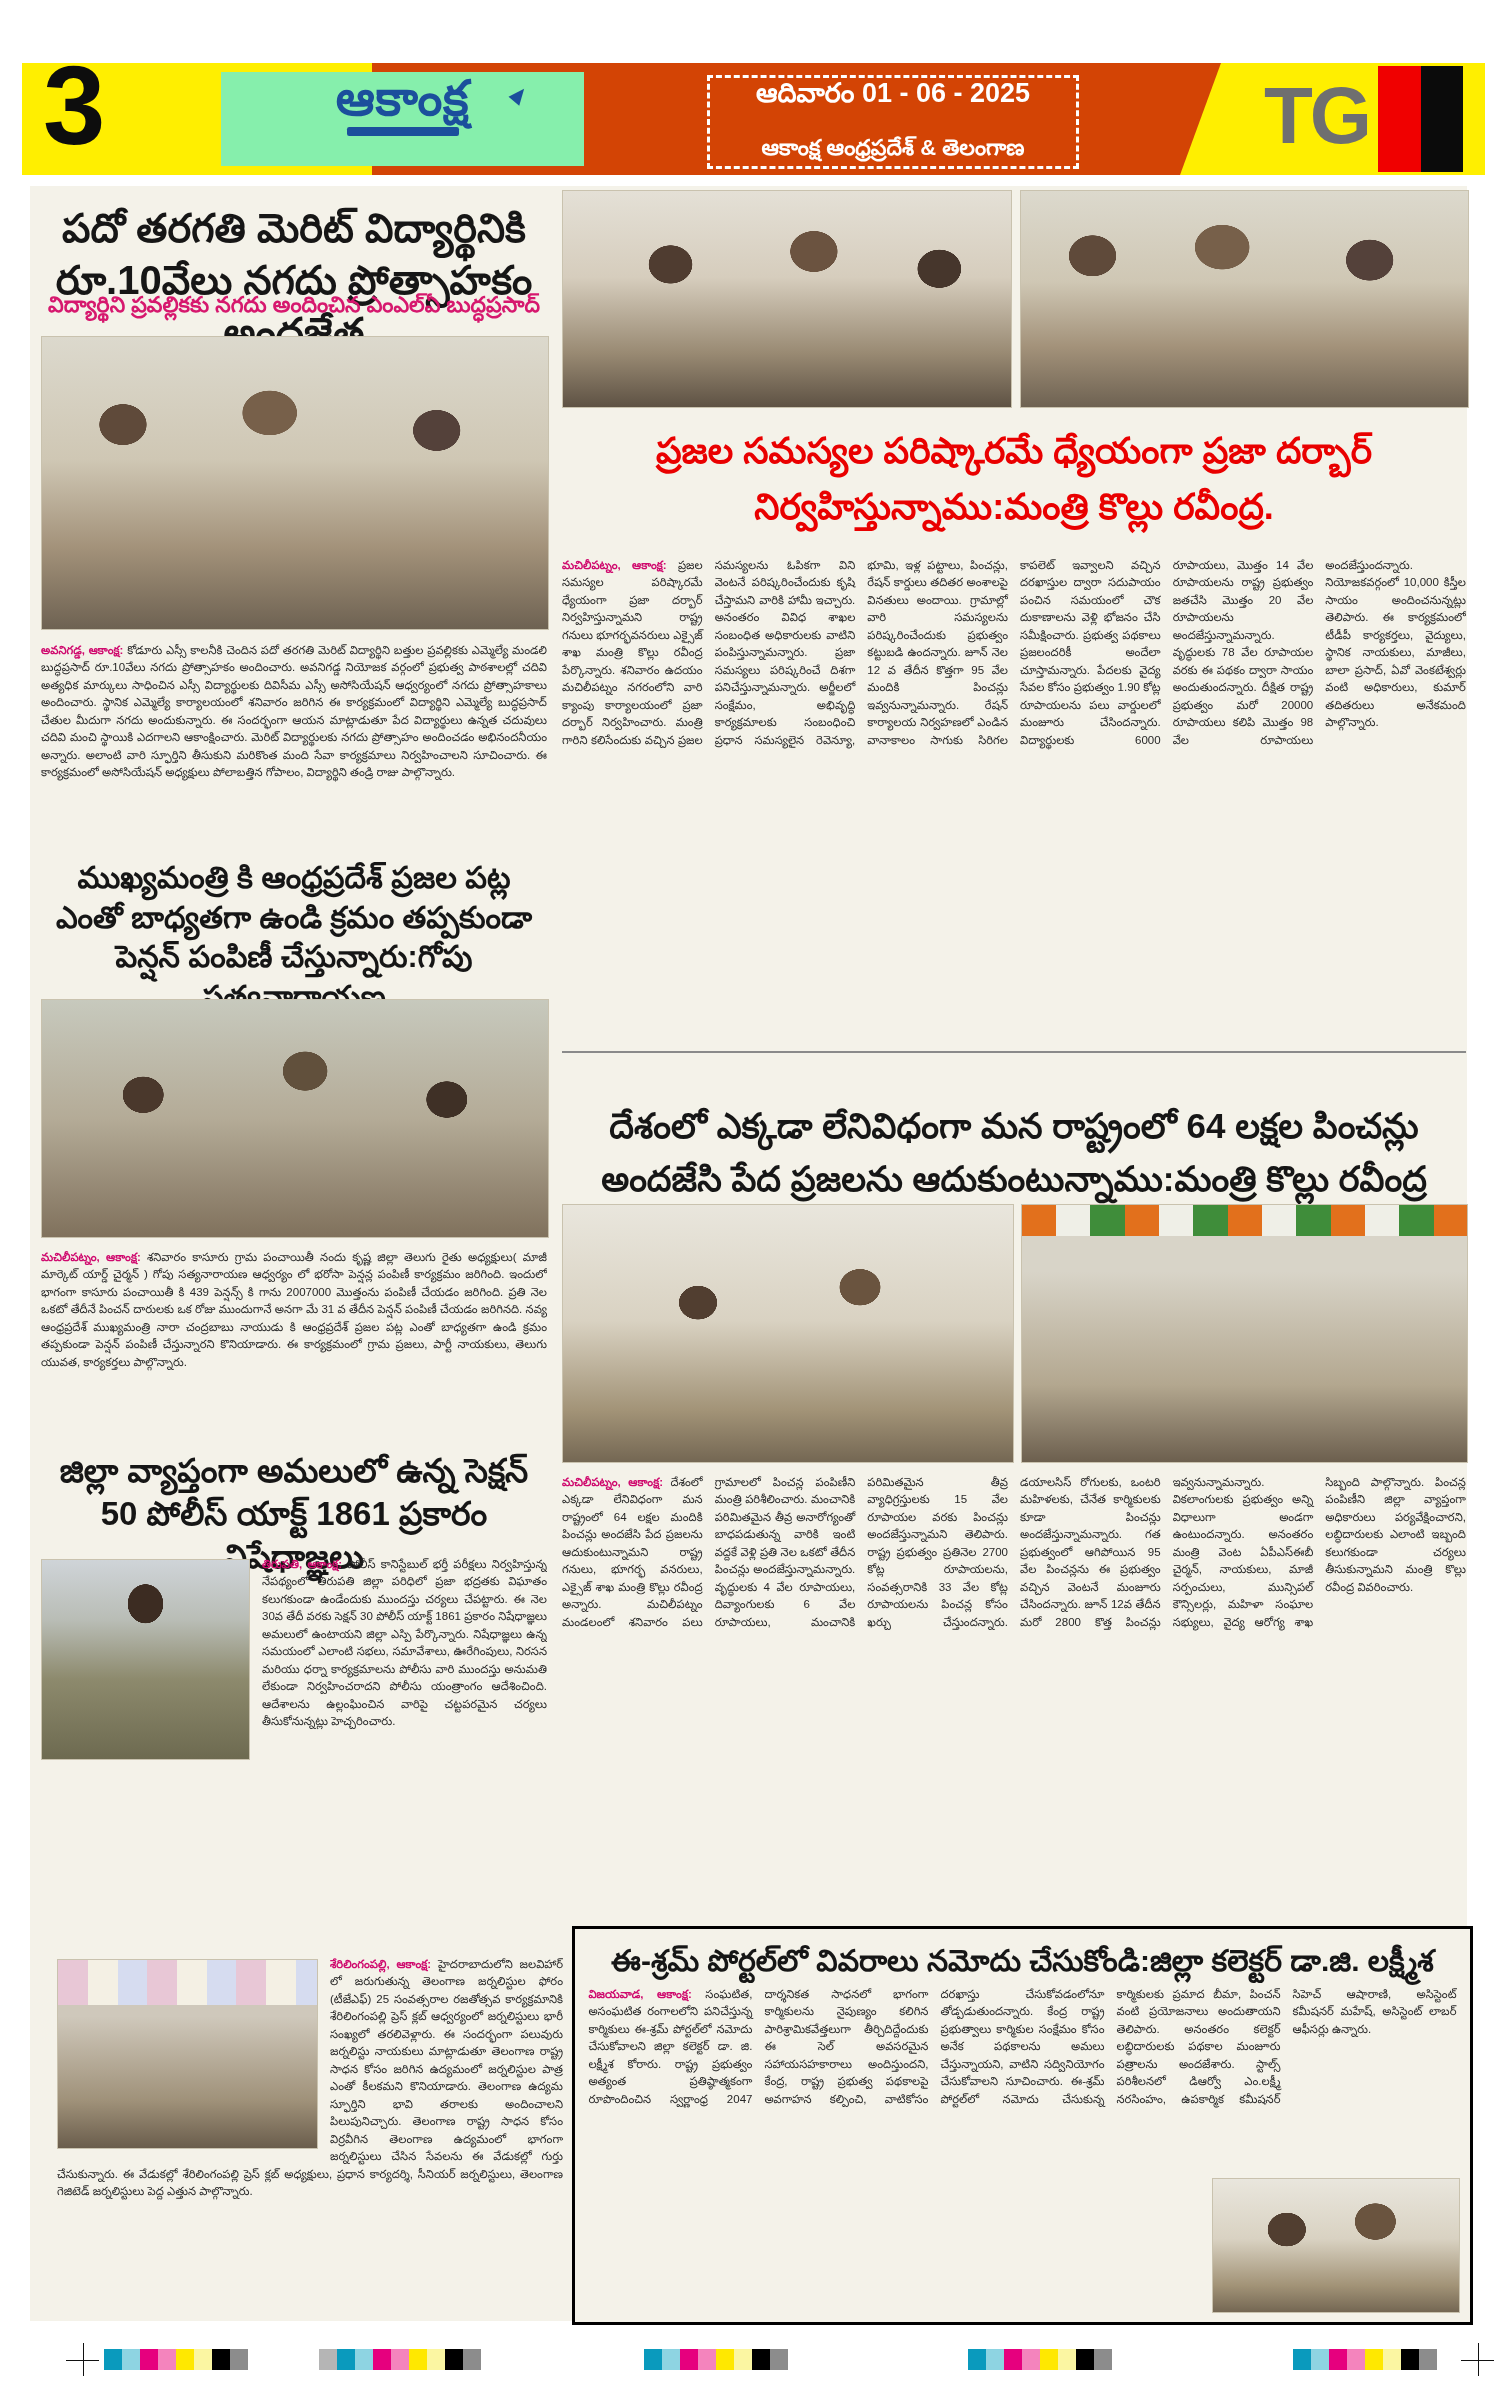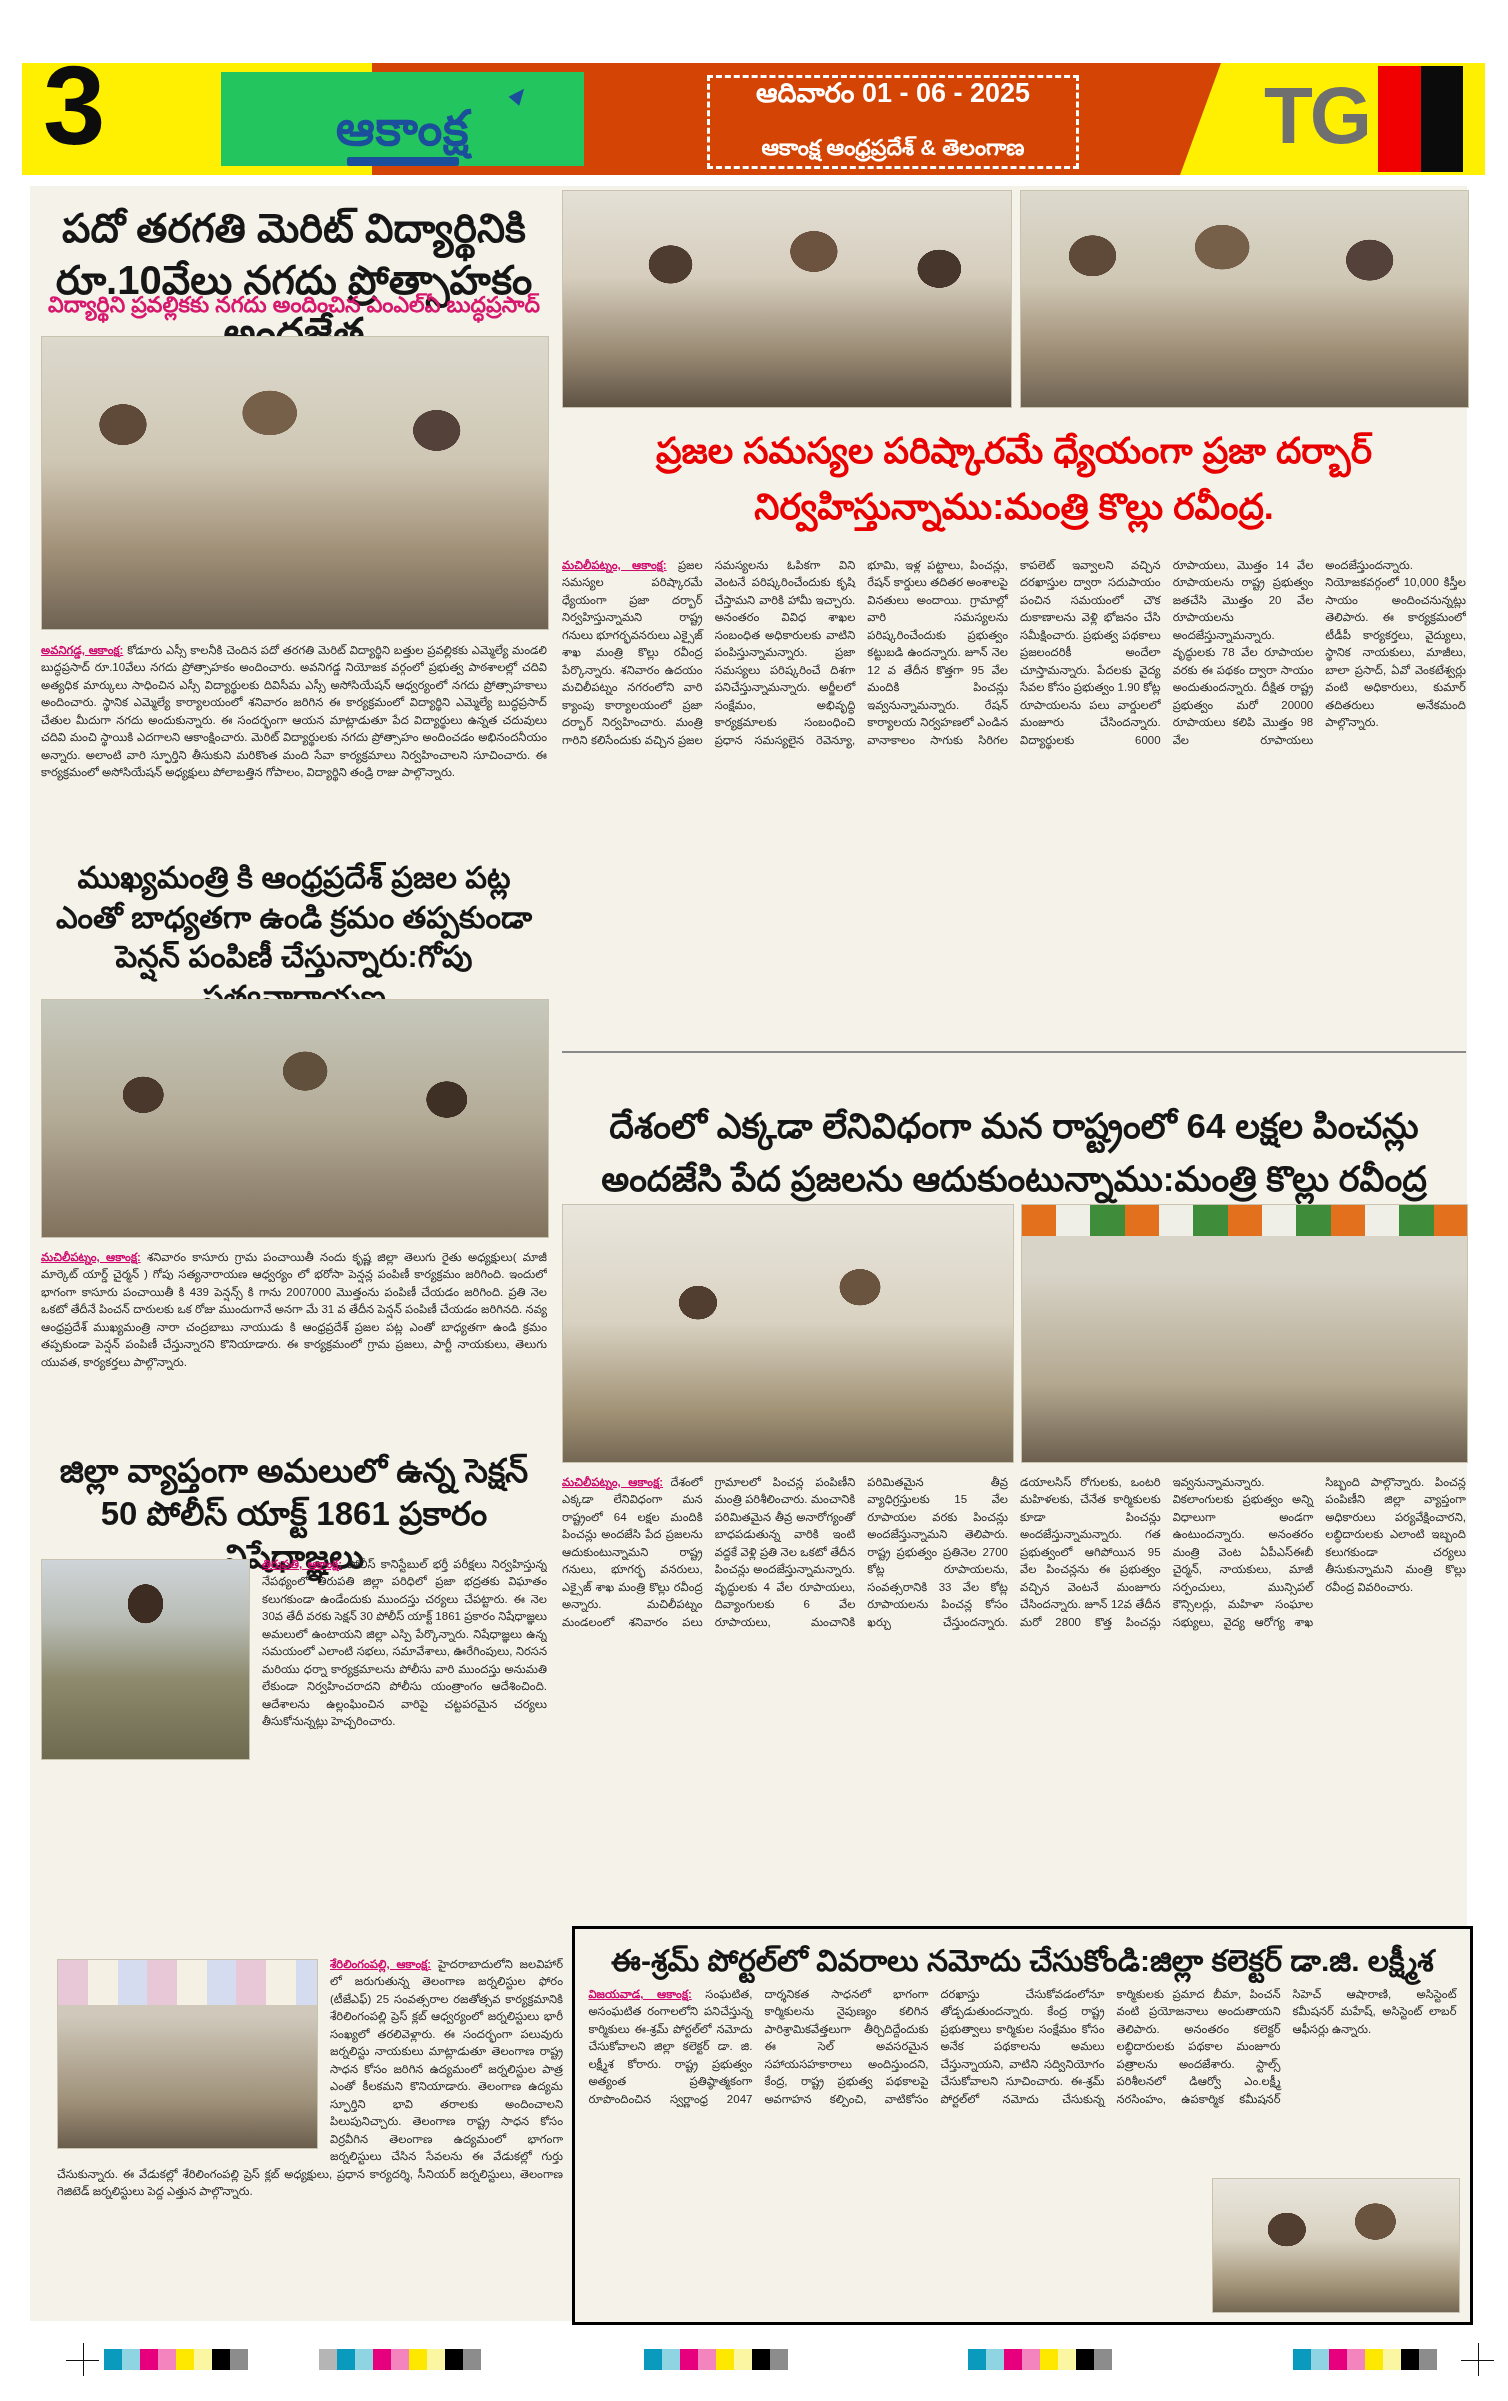--- a/index.html
+++ b/index.html
@@ -13,8 +13,8 @@
   .hdr-orange{position:absolute;left:350px;top:0;width:849px;height:112px;background:#d34405;
               clip-path:polygon(0 0,100% 0,calc(100% - 41px) 100%,0 100%);}
   .page-num{position:absolute;left:21px;top:-13.4px;font-size:112px;font-weight:900;color:#0d0d0d;line-height:112px;}
-  .masthead-box{position:absolute;left:199px;top:9px;width:363px;height:94px;background:#22c55e;
-                display:flex;align-items:center;justify-content:flex-end;flex-direction:column;}
+  .masthead-box{position:absolute;left:199px;top:9px;width:363px;height:94px;background:#86efac;
+                display:flex;align-items:center;justify-content:flex-start;flex-direction:column;}
   .masthead-txt{color:#1b4f9c;font-size:49px;font-weight:900;letter-spacing:0.7px;line-height:52px;}
   .masthead-strip{width:112px;height:9px;background:#1b4f9c;border-radius:2.2px;margin-top:3px;}
   .pen-nib{position:absolute;right:58px;top:15px;width:0;height:0;border-left:7.4px solid transparent;

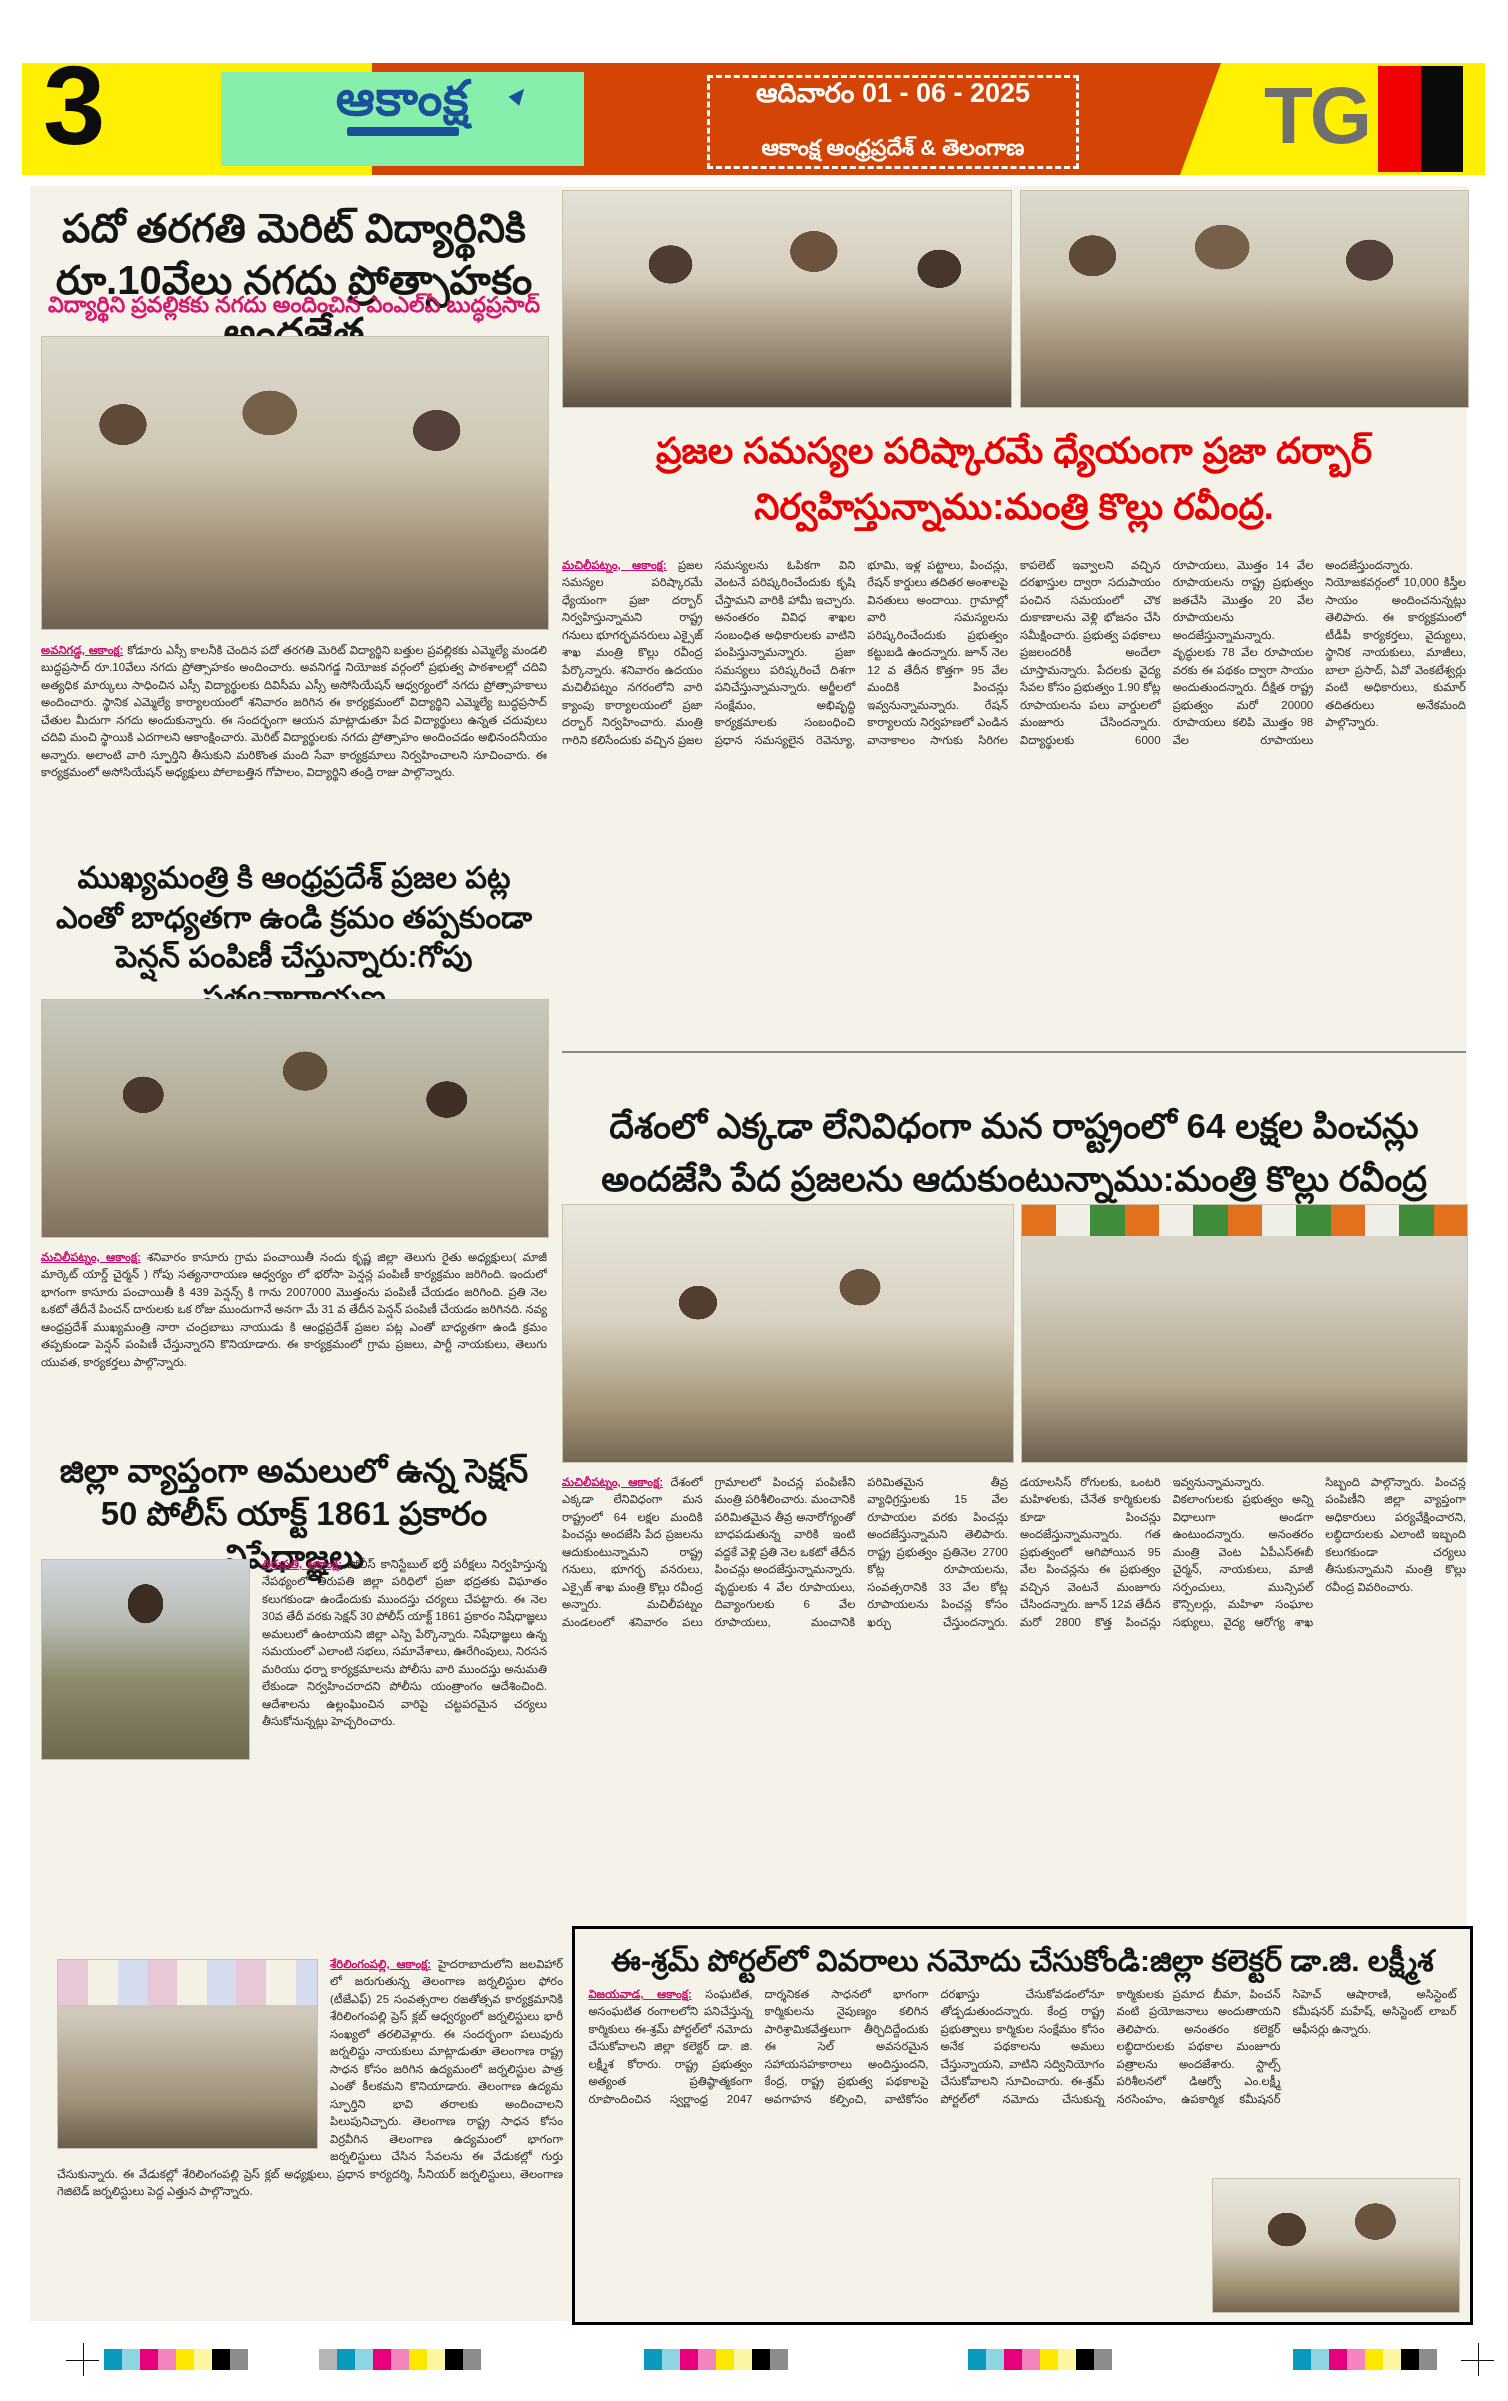--- a/index.html
+++ b/index.html
@@ -33,7 +33,7 @@
   .headline.red{color:#e90000;}
   .subhead{font-weight:800;color:#d6186e;text-align:center;}
   .body-txt{font-size:11.5px;line-height:1.52;text-align:justify;color:#262626;}
-  .dateline{color:#cf0a6e;font-weight:800;text-decoration:underline;}
+  .dateline{color:#cf0a6e;font-weight:800;}
   .cols6{column-count:6;column-gap:12px;}
   .cols5{column-count:5;column-gap:12px;}
   .rule{background:#8a8a8a;height:2.2px;}

